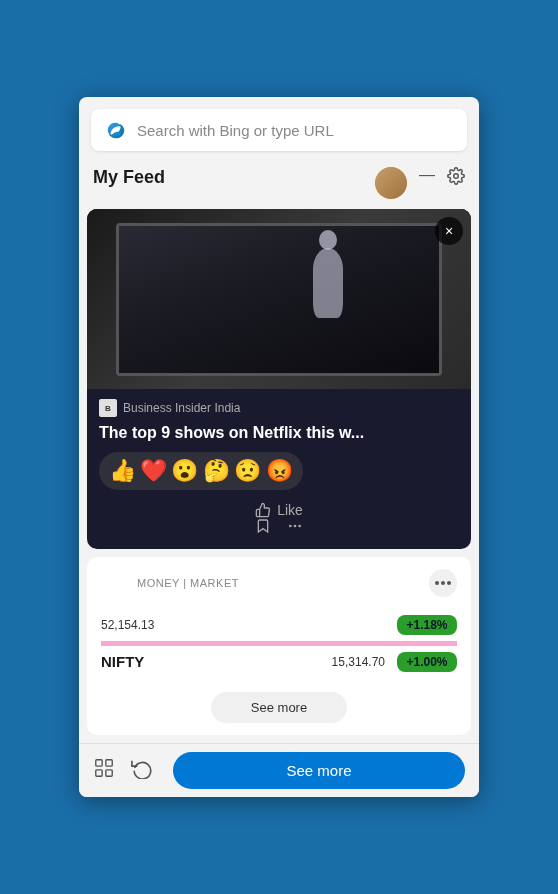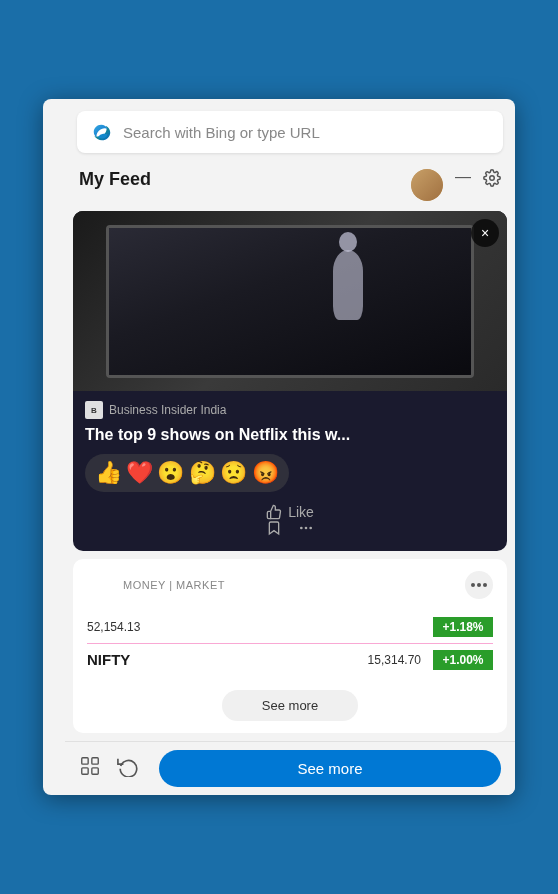--- a/index.html
+++ b/index.html
@@ -15,13 +15,12 @@
     }
 
     .browser-window {
-      width: 472px;
+      width: 400px;
       background: #f3f3f3;
       border-radius: 8px;
       overflow: hidden;
       box-shadow: 0 4px 24px rgba(0,0,0,0.4);
       position: relative;
-      padding-left: 22px;
     }
 
     

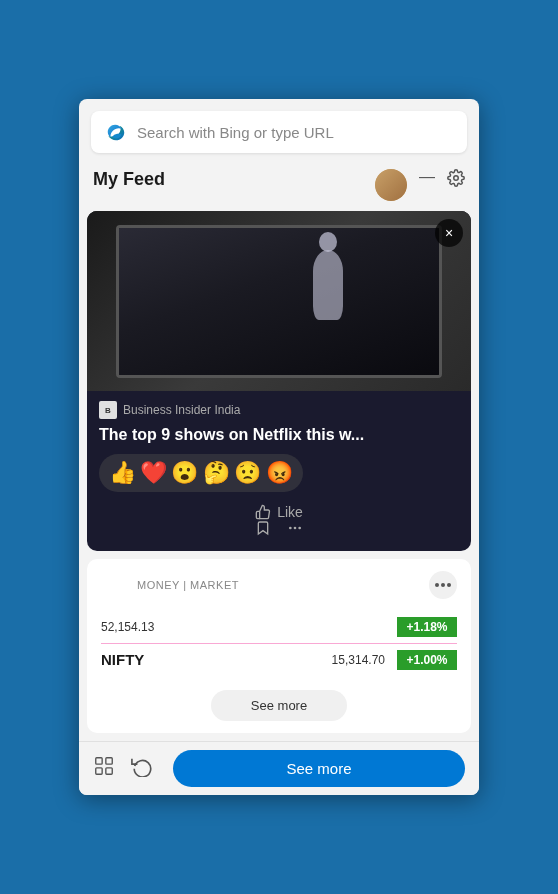--- a/index.html
+++ b/index.html
@@ -314,11 +314,11 @@
 
     .market-change {
       background: #2a9d2a;
-      color: #ffffff;
+      color: #0f172a;
       font-size: 12px;
       font-weight: 600;
       padding: 3px 8px;
-      border-radius: 0;
+      border-radius: 8px;
       min-width: 60px;
       text-align: center;
     }

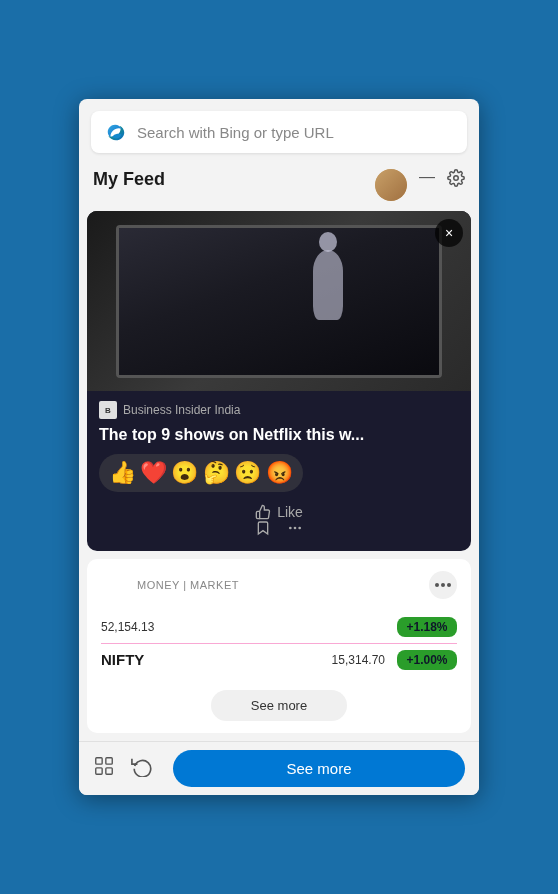--- a/index.html
+++ b/index.html
@@ -296,7 +296,7 @@
     }
 
     .market-row + .market-row {
-      border-top: 1px solid #f9a8d4;
+      border-top: 5px solid #f9a8d4;
     }
 
     .market-name {

